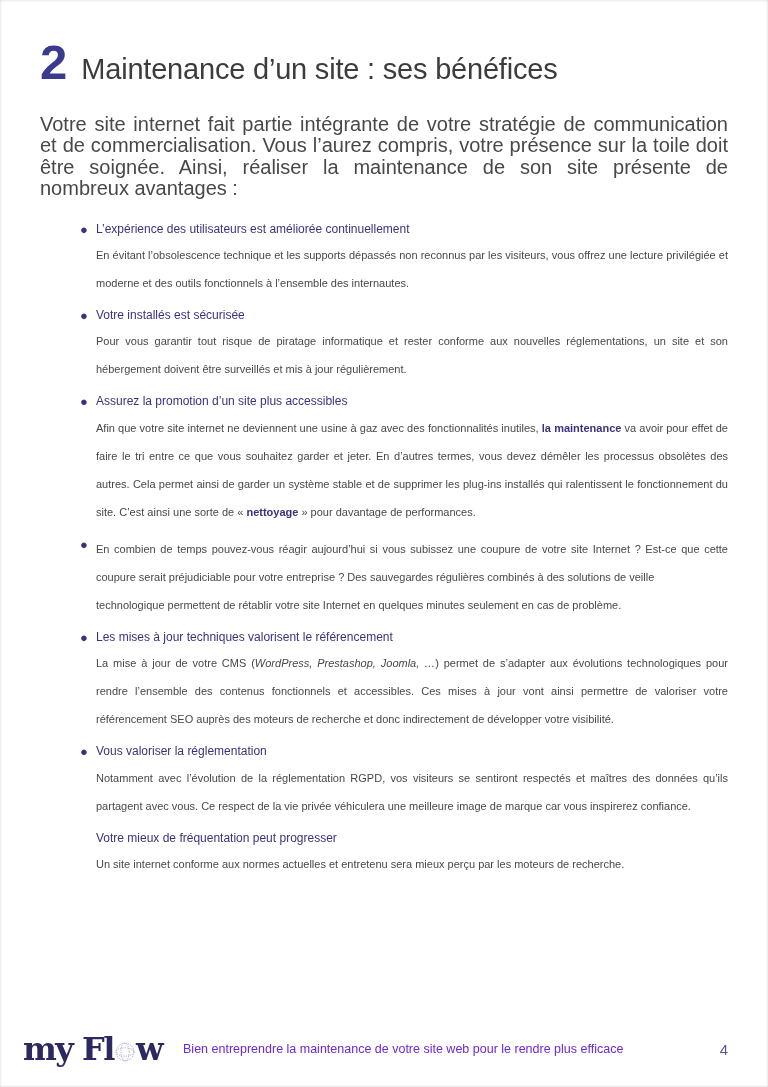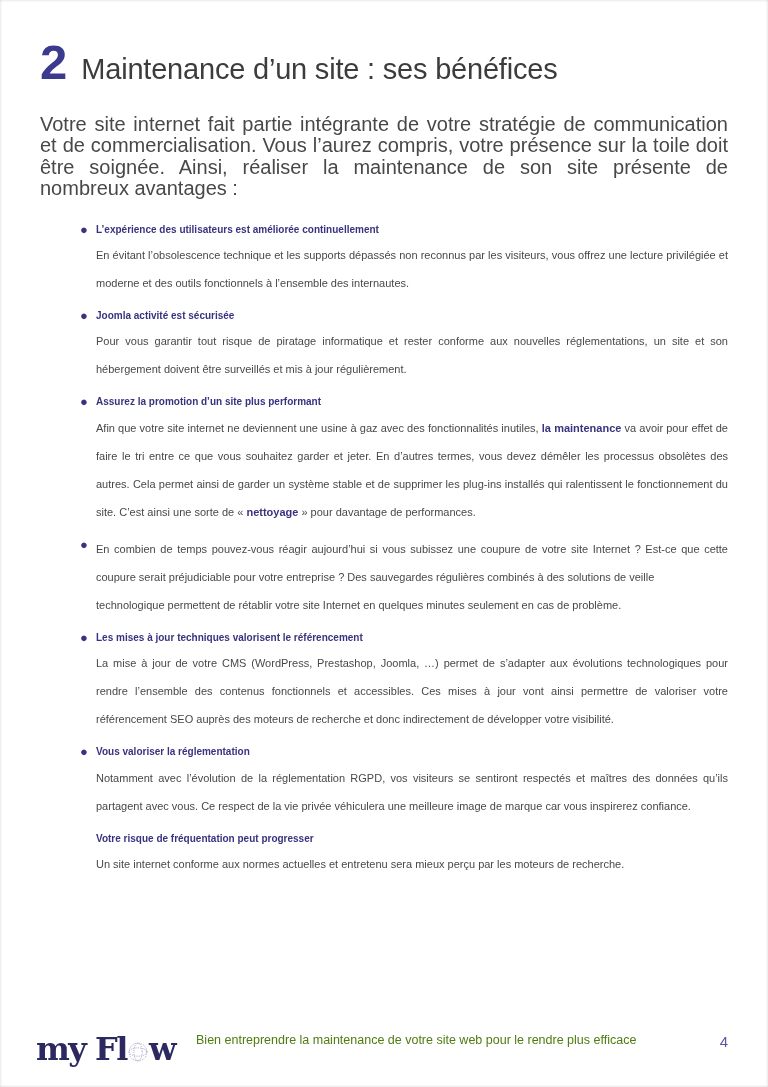--- a/index.html
+++ b/index.html
@@ -57,7 +57,7 @@
   .dot.hidden{visibility:hidden;}
   .benefit-content{flex:1;min-width:0;}
   .benefit-heading{
-    font-size:10px;font-weight:700;line-height:21.4px;
+    font-size:12px;font-weight:400;line-height:21.4px;
     color:var(--accent,#39337f);
     text-align:justify;
   }

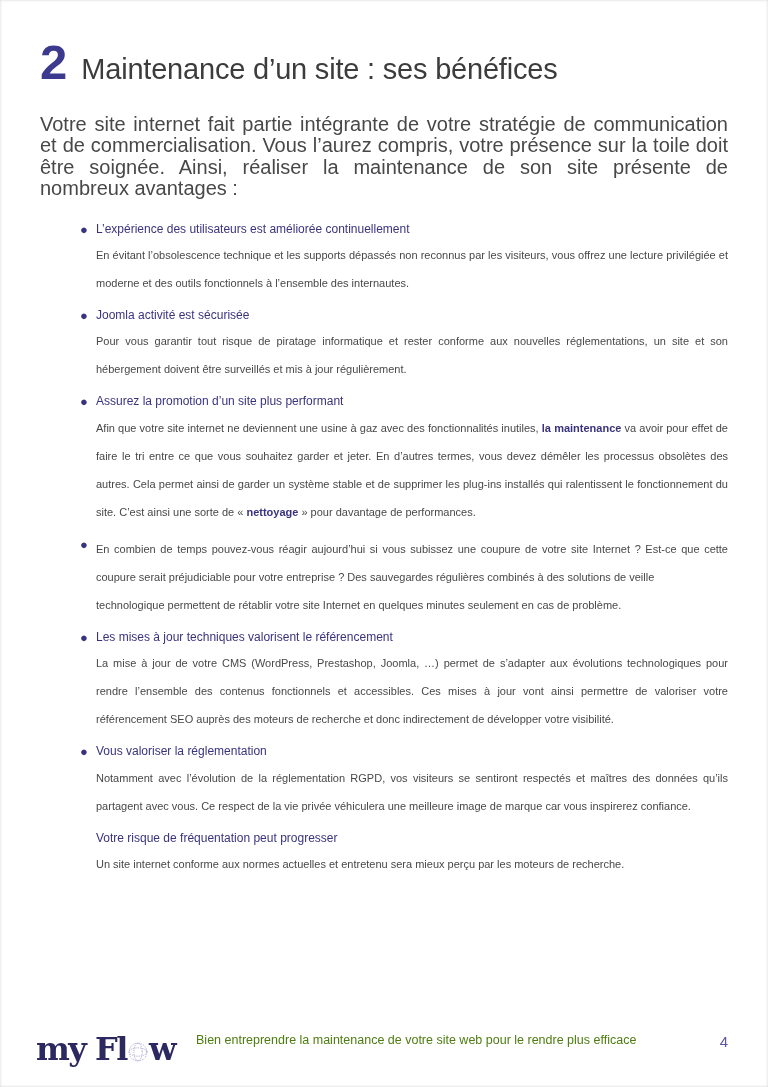--- a/index.html
+++ b/index.html
@@ -117,7 +117,7 @@
     <li class="benefit">
       <span class="dot">●</span>
       <div class="benefit-content">
-        <h2 class="benefit-heading">Joomla activité est sécurisée</h2>
+        <h2 class="benefit-heading">Votre installés est sécurisée</h2>
         <p class="benefit-body"><span>Pour vous garantir tout risque de piratage informatique et rester conforme aux nouvelles réglementations, un site et son hébergement doivent être surveillés et mis à jour régulièrement.</span></p>
       </div>
     </li>

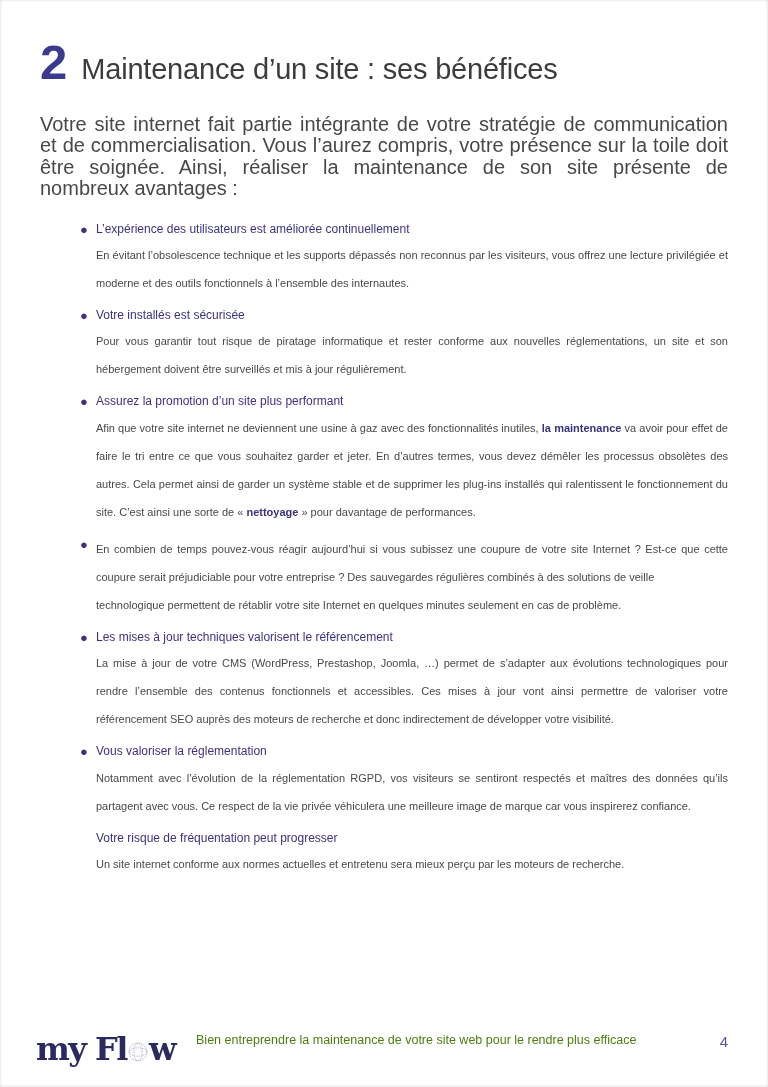--- a/index.html
+++ b/index.html
@@ -125,7 +125,7 @@
     <li class="benefit">
       <span class="dot">●</span>
       <div class="benefit-content">
-        <h2 class="benefit-heading">Assurez la promotion d’un site plus performant</h2>
+        <h2 class="benefit-heading">Assurez la promotion d’un site plus accessibles</h2>
         <p class="benefit-body"><span>Afin que votre site internet ne deviennent une usine à gaz avec des fonctionnalités inutiles, </span><span class="accent">la maintenance</span><span> va avoir pour effet de faire le tri entre ce que vous souhaitez garder et jeter. En d’autres termes, vous devez démêler les processus obsolètes des autres. Cela permet ainsi de garder un système stable et de supprimer les plug-ins installés qui ralentissent le fonctionnement du site. C’est ainsi une sorte de « </span><span class="accent">nettoyage</span><span> » pour davantage de performances.</span></p>
       </div>
     </li>

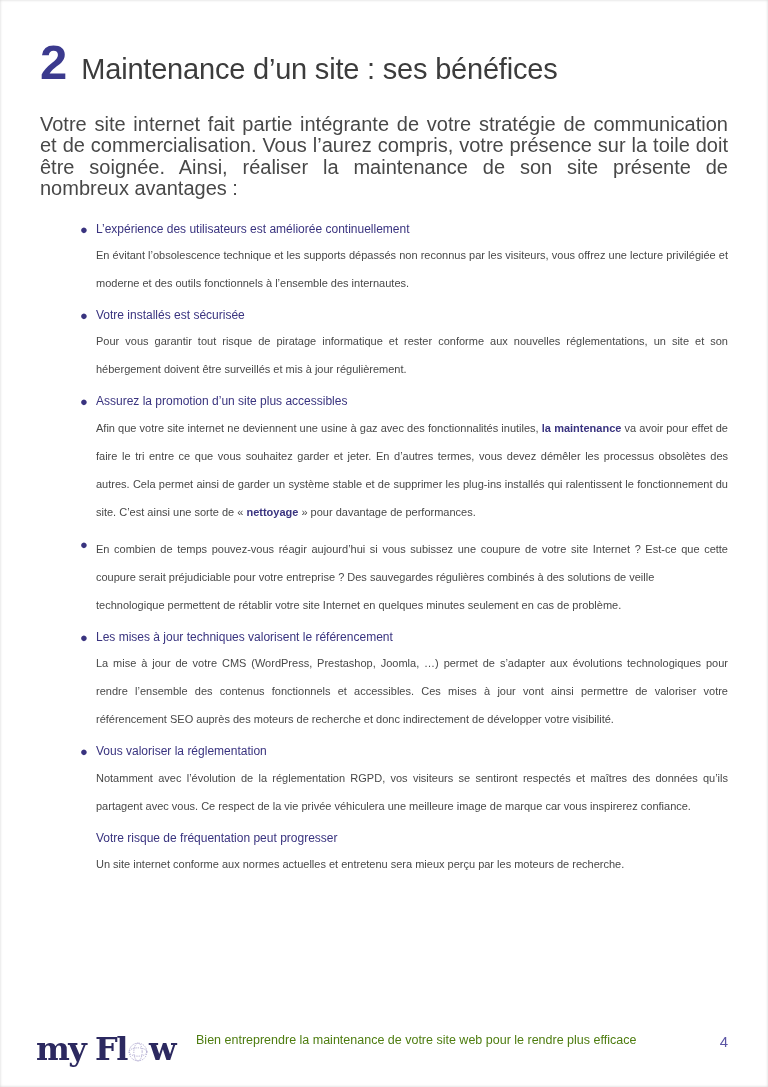--- a/index.html
+++ b/index.html
@@ -69,7 +69,7 @@
     white-space:pre-line;
   }
   .benefit-body .accent{color:var(--accent,#39337f);font-weight:700;}
-  .benefit-body .italic{margin-top:24px;}
+  .benefit-body .italic{font-style:italic;margin-top:24px;}
   
   .footer{
     position:absolute;left:36px;right:40px;bottom:22px;

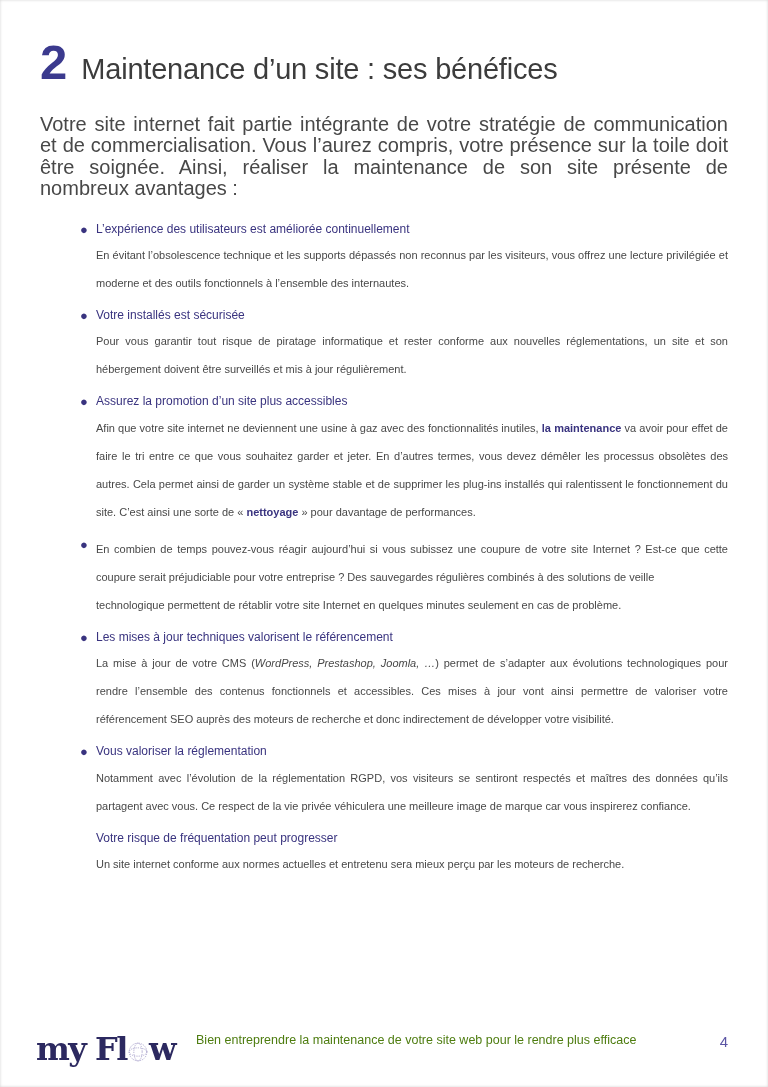--- a/index.html
+++ b/index.html
@@ -157,7 +157,7 @@
     <li class="benefit">
       <span class="dot hidden">●</span>
       <div class="benefit-content">
-        <h2 class="benefit-heading">Votre risque de fréquentation peut progresser</h2>
+        <h2 class="benefit-heading">Votre mieux de fréquentation peut progresser</h2>
         <p class="benefit-body"><span>Un site internet conforme aux normes actuelles et entretenu sera mieux perçu par les moteurs de recherche.</span></p>
       </div>
     </li>

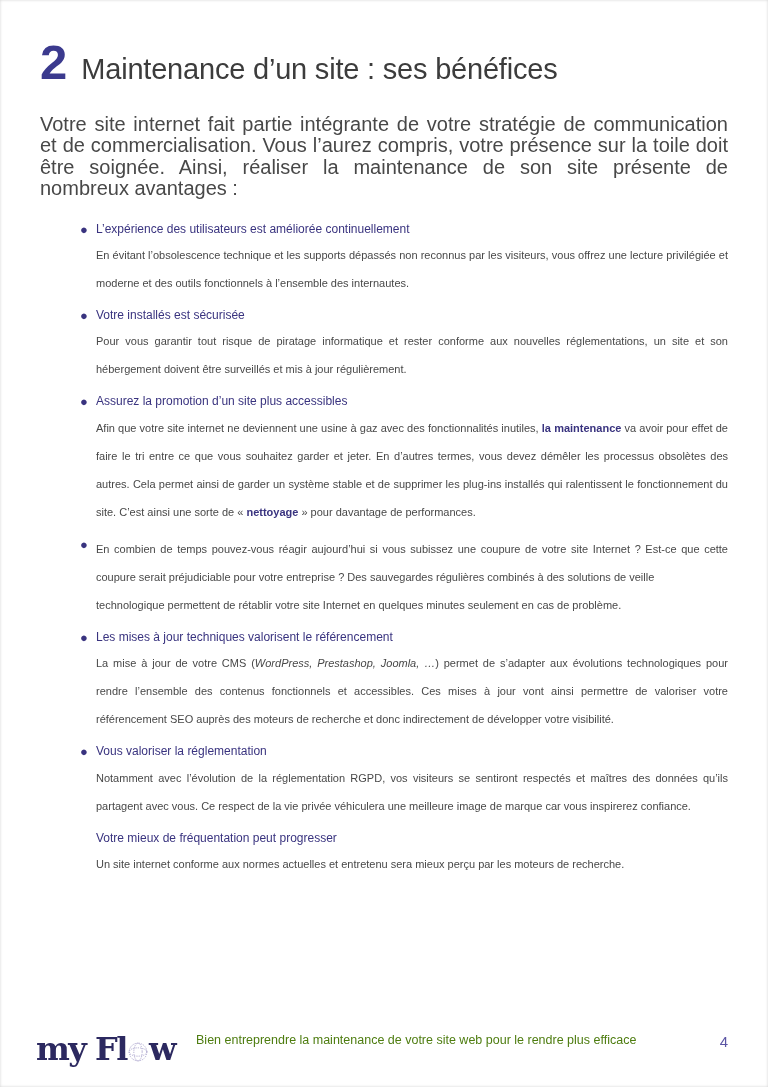--- a/index.html
+++ b/index.html
@@ -72,8 +72,8 @@
   .benefit-body .italic{font-style:italic;margin-top:24px;}
   
   .footer{
-    position:absolute;left:36px;right:40px;bottom:22px;
-    display:flex;align-items:flex-start;gap:21px;
+    position:absolute;left:23px;right:40px;bottom:22px;
+    display:flex;align-items:center;gap:21px;
   }
   .logo{
     font-family:"DejaVu Serif",serif;

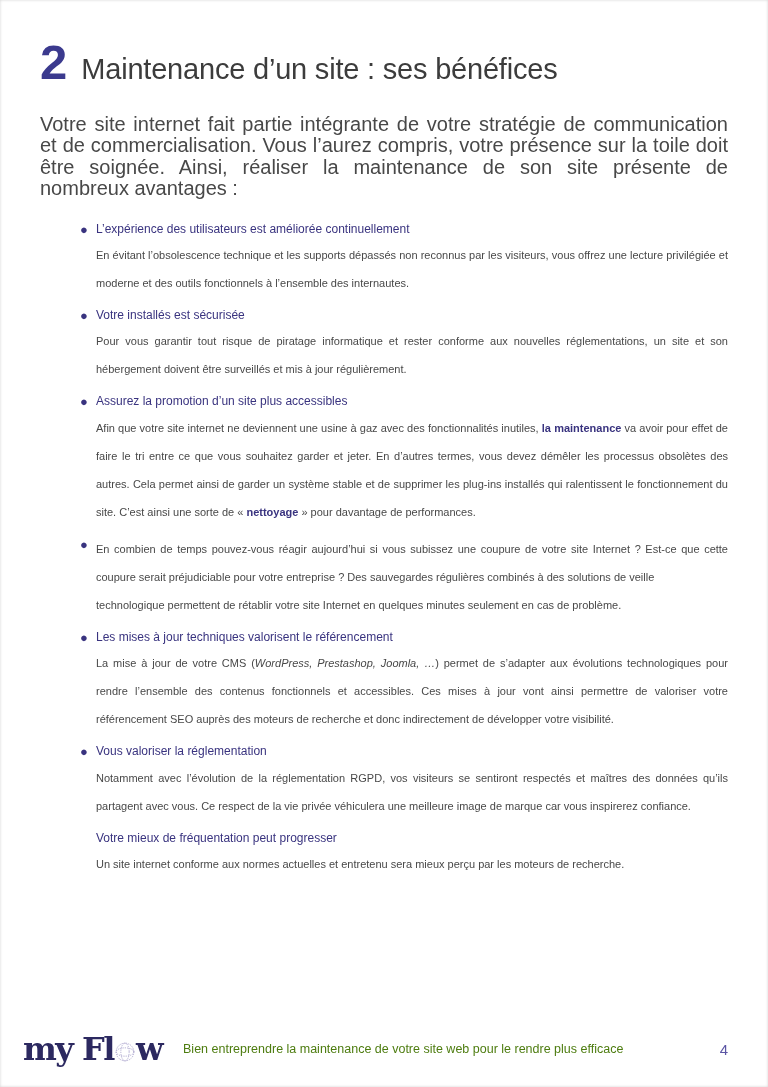--- a/index.html
+++ b/index.html
@@ -85,7 +85,7 @@
   }
   .globe{transform:translateY(2px);margin:0 1px;}
   .footer-tagline{
-    font-size:12.5px;color:#4d7c0f;letter-spacing:0;
+    font-size:12.5px;color:#6d28d9;letter-spacing:0;
     white-space:nowrap;
   }
   .page-number{

